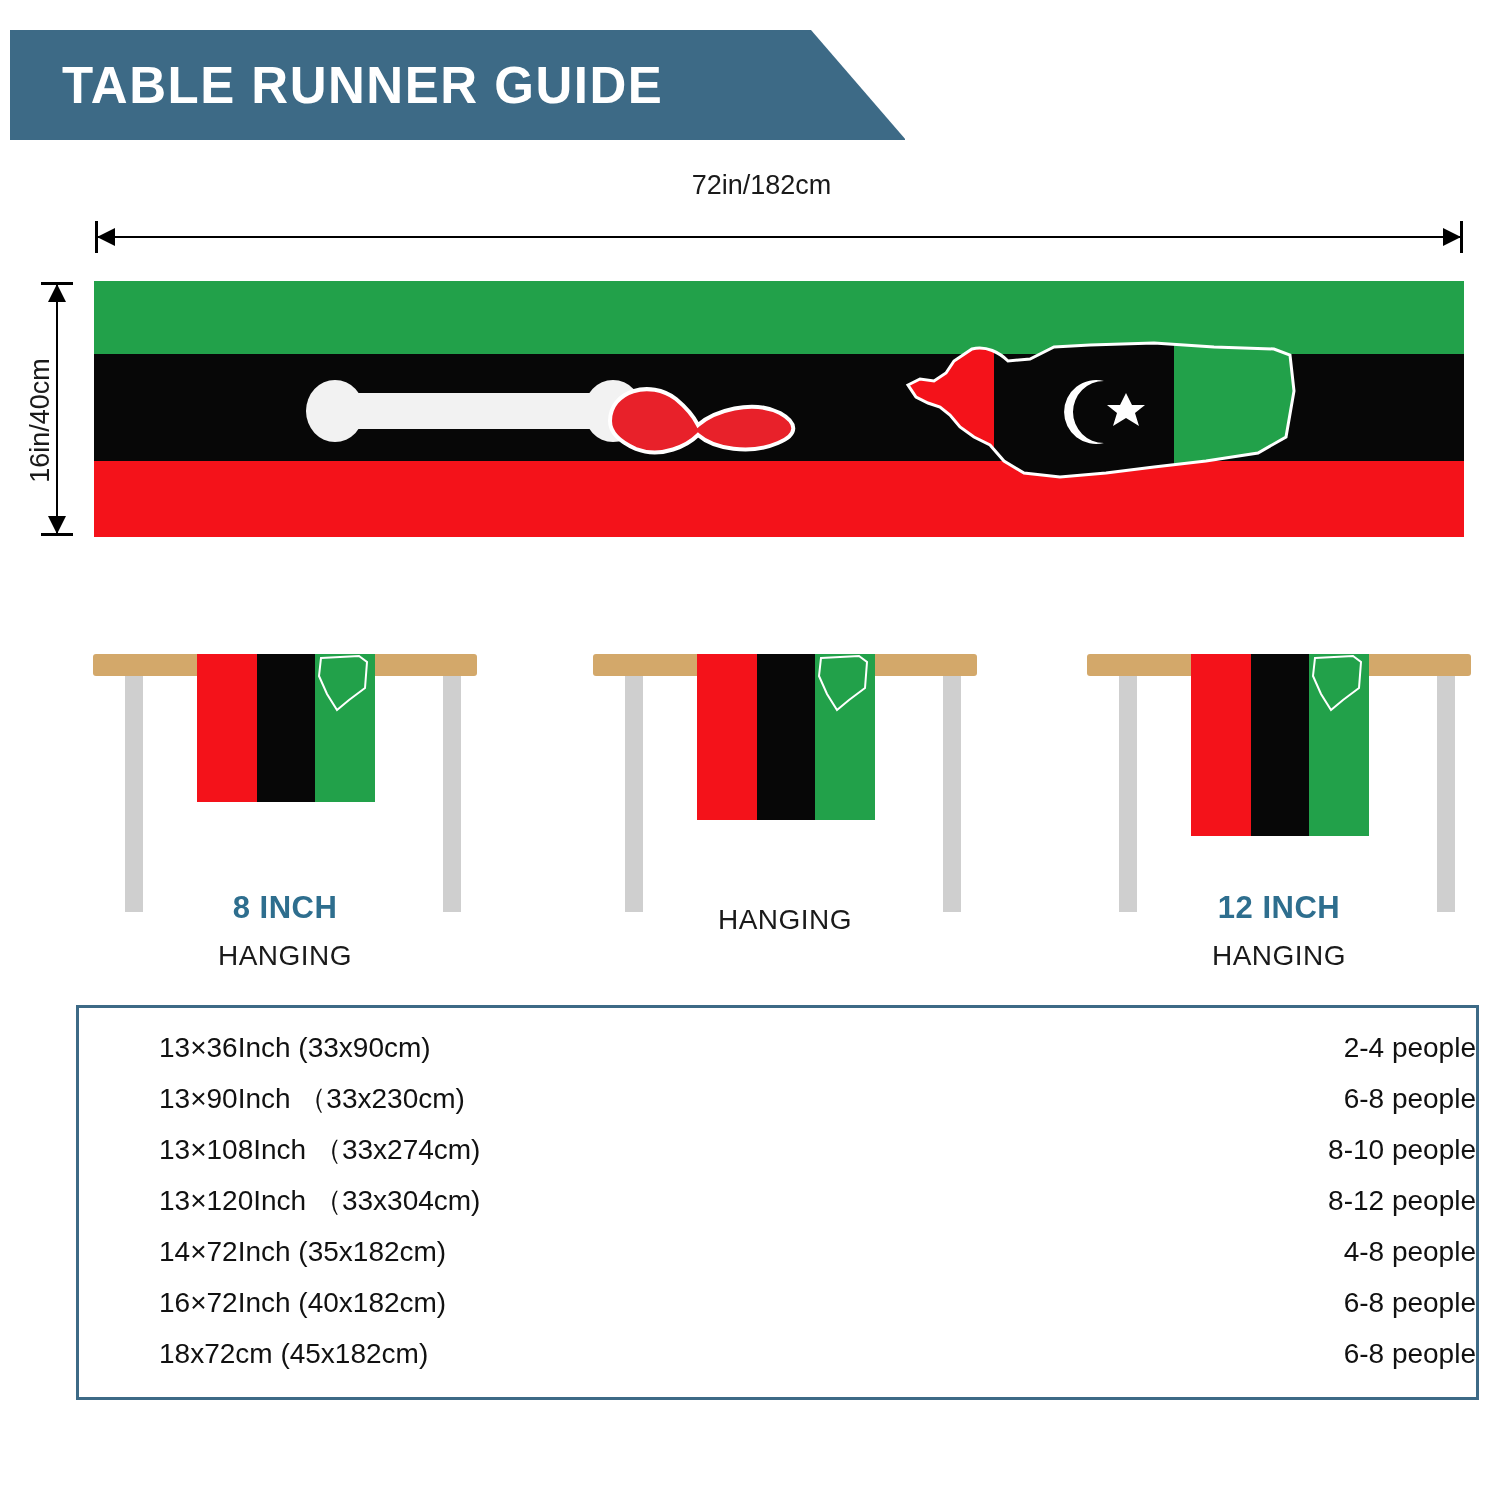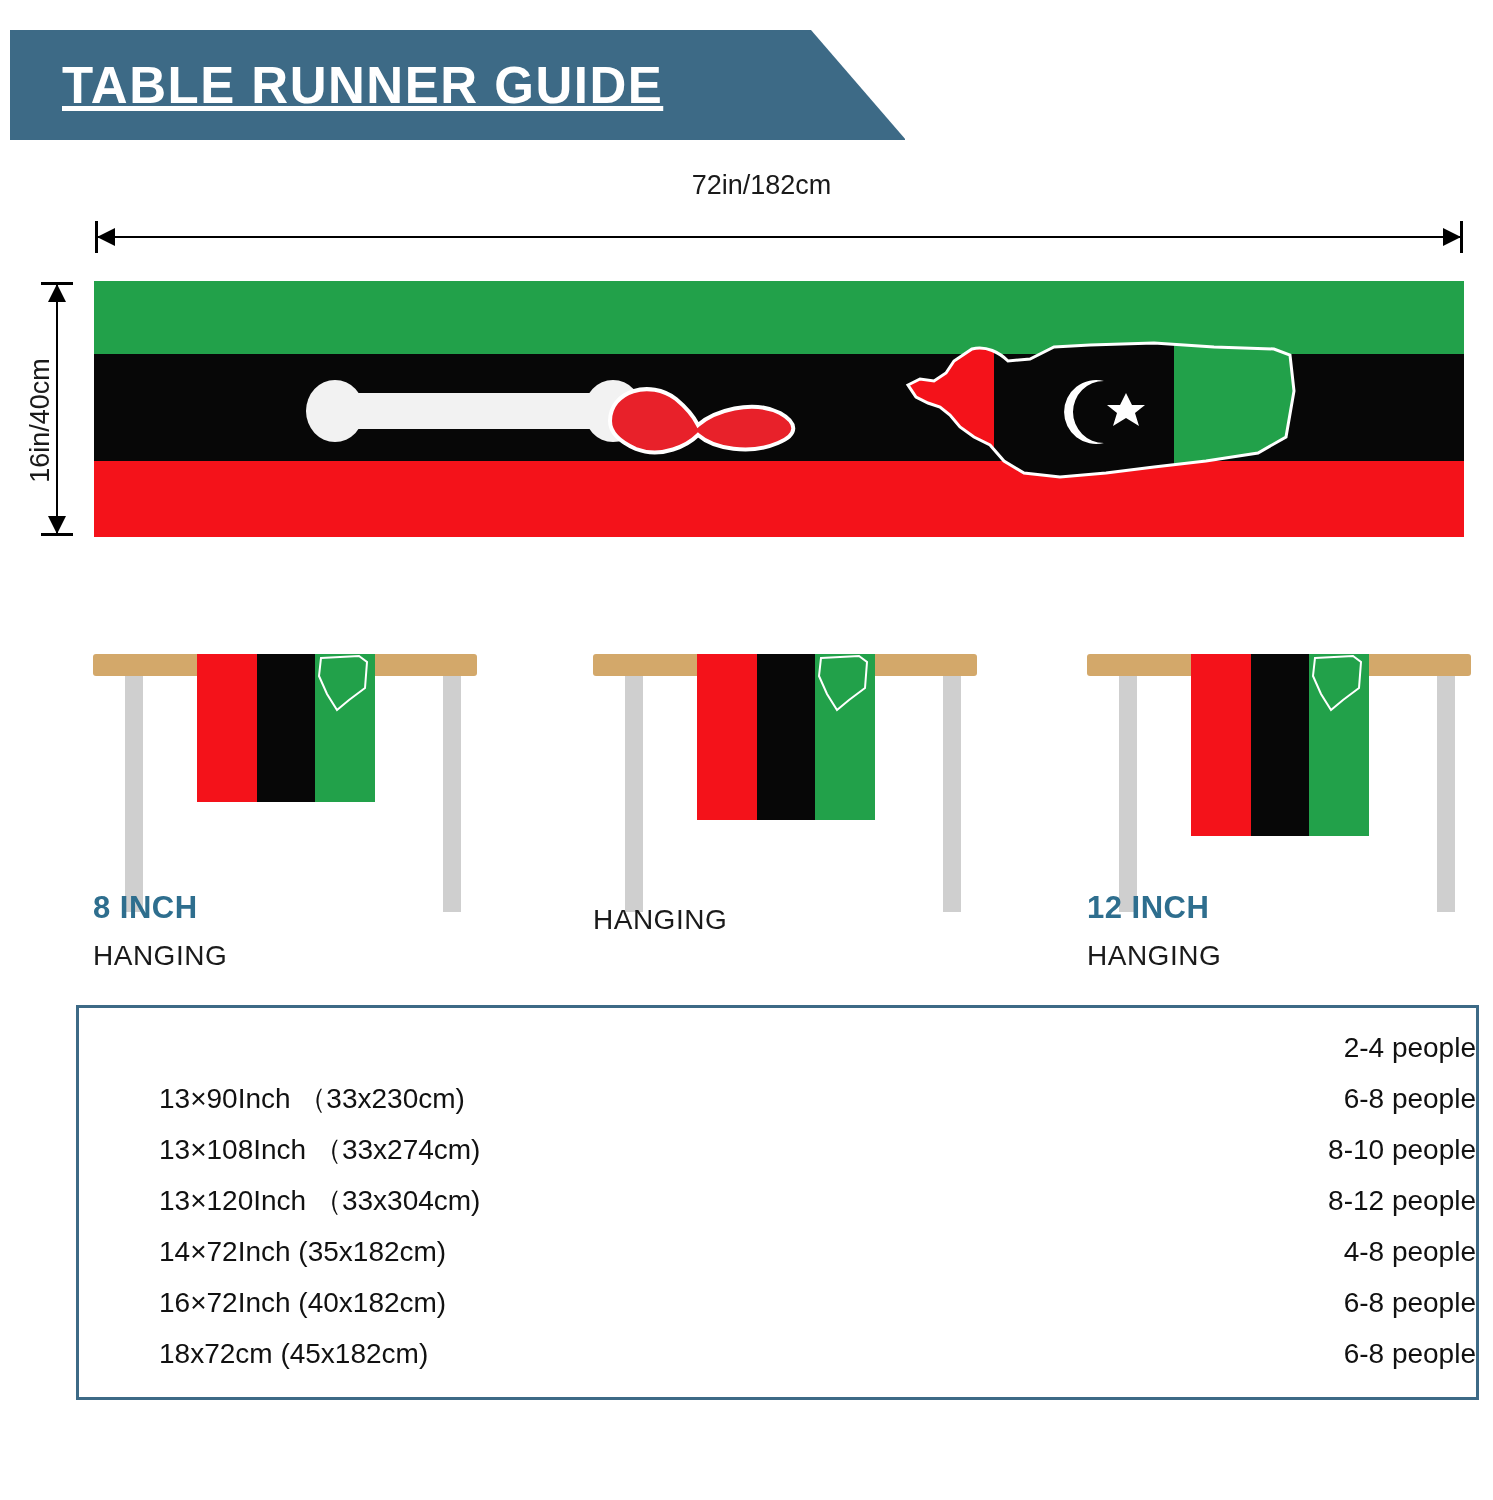--- a/index.html
+++ b/index.html
@@ -43,7 +43,6 @@
     letter-spacing: 1.5px;
     padding-left: 52px;
     white-space: nowrap;
-    text-decoration: underline;
   }
 
   

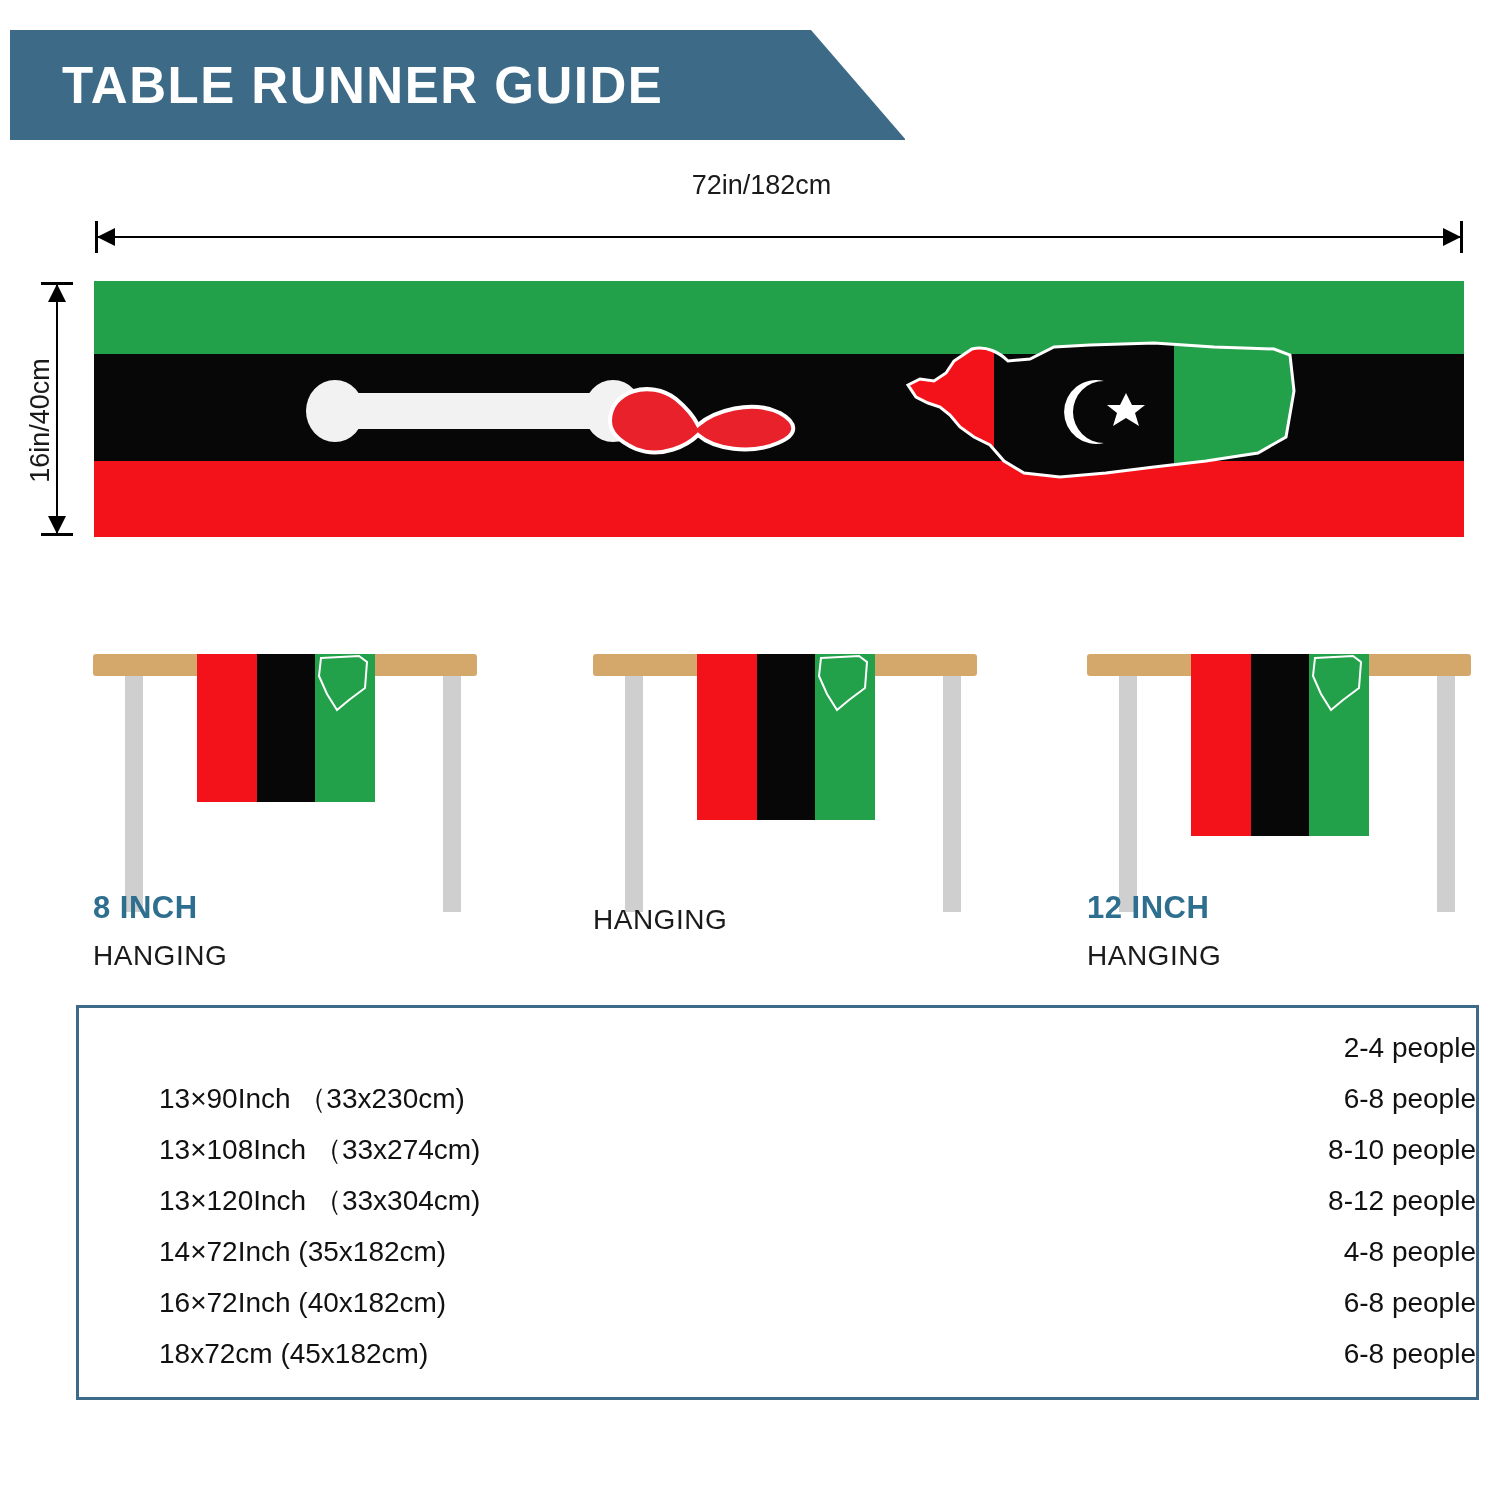--- a/index.html
+++ b/index.html
@@ -213,7 +213,7 @@
     position: absolute;
     width: 384px;
     left: 0;
-    text-align: left;
+    text-align: center;
   }
   .hang-label .size {
     display: block;

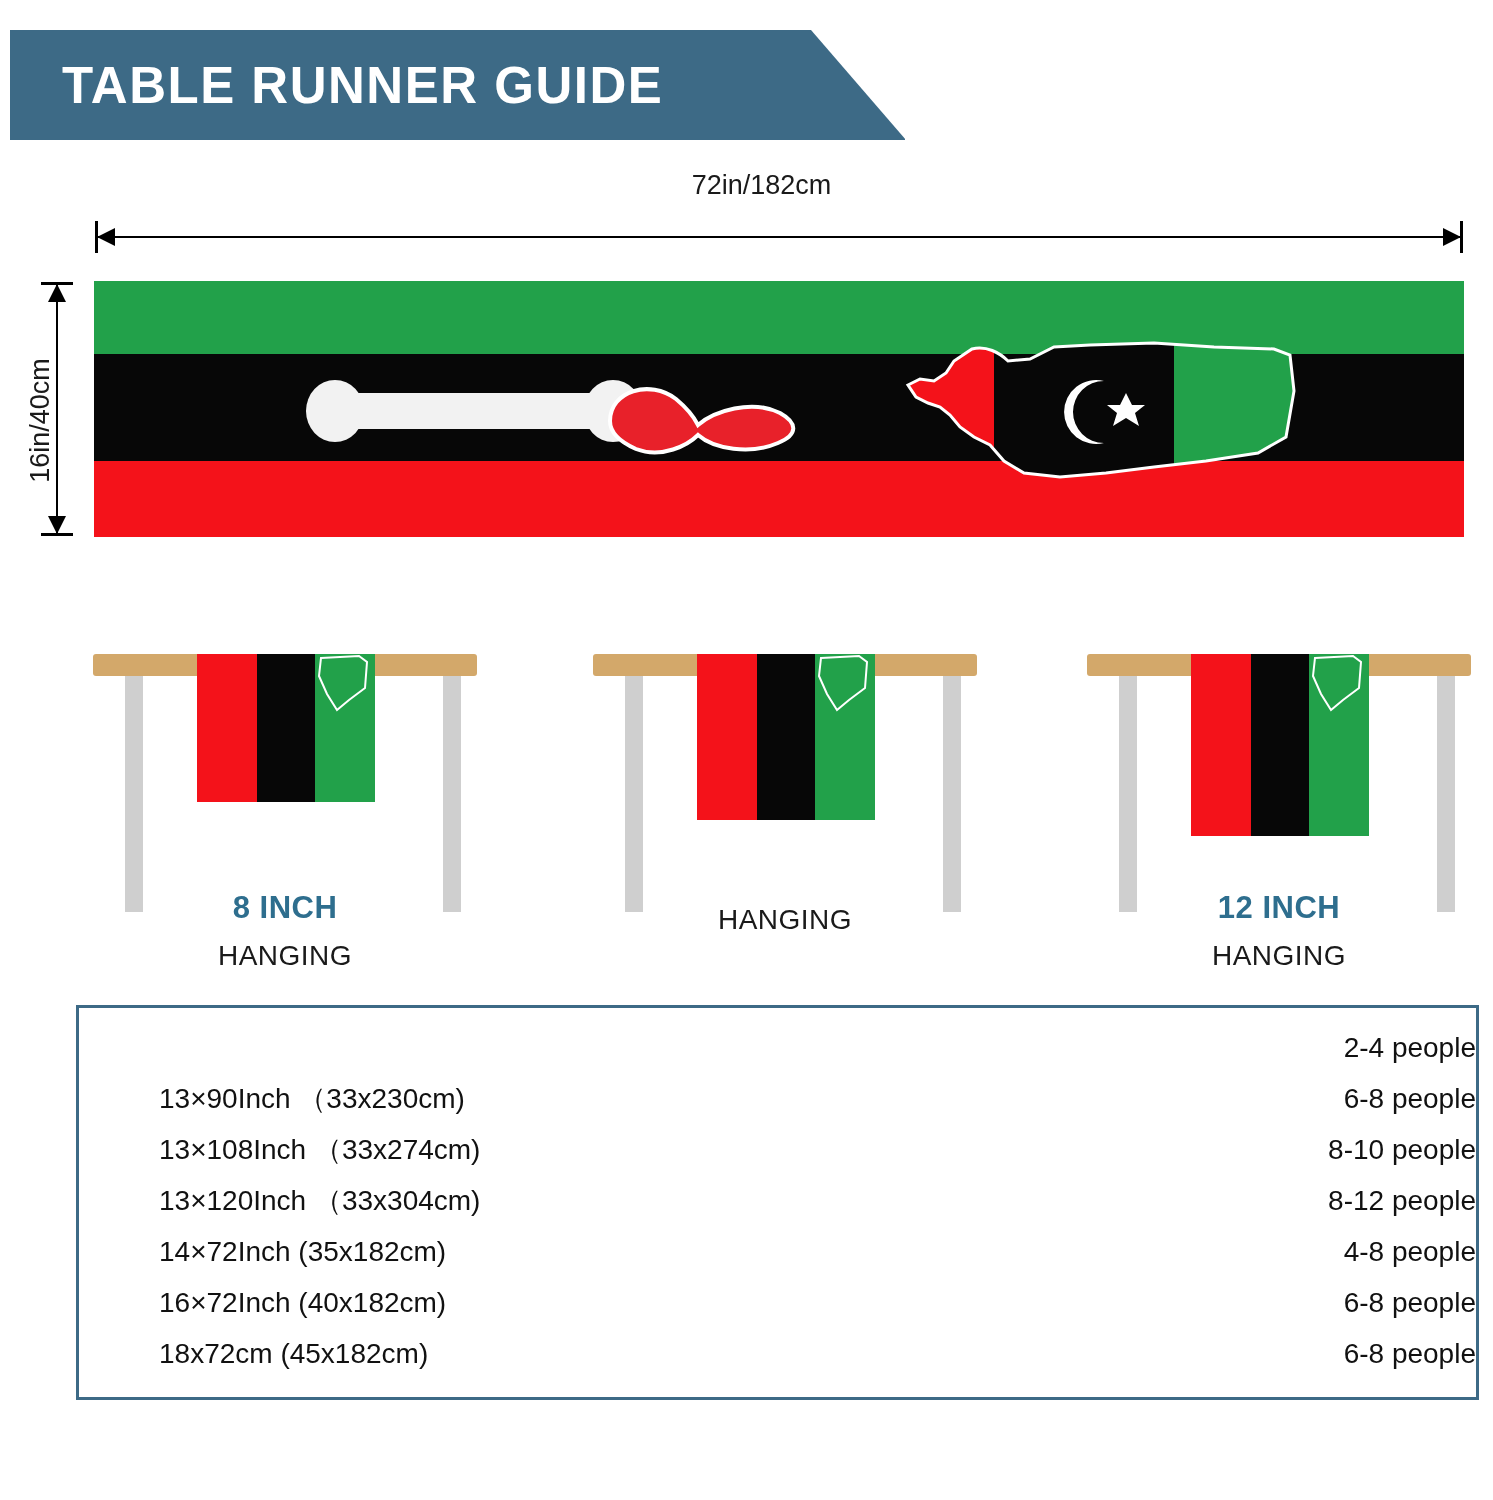--- a/index.html
+++ b/index.html
@@ -377,6 +377,7 @@
 <div class="size-table">
   <div class="tbody">
     <div class="row">
+      <div class="c-size">13×36Inch (33x90cm)</div>
       <div class="c-persons">2-4 people</div>
     </div>
     <div class="row">

